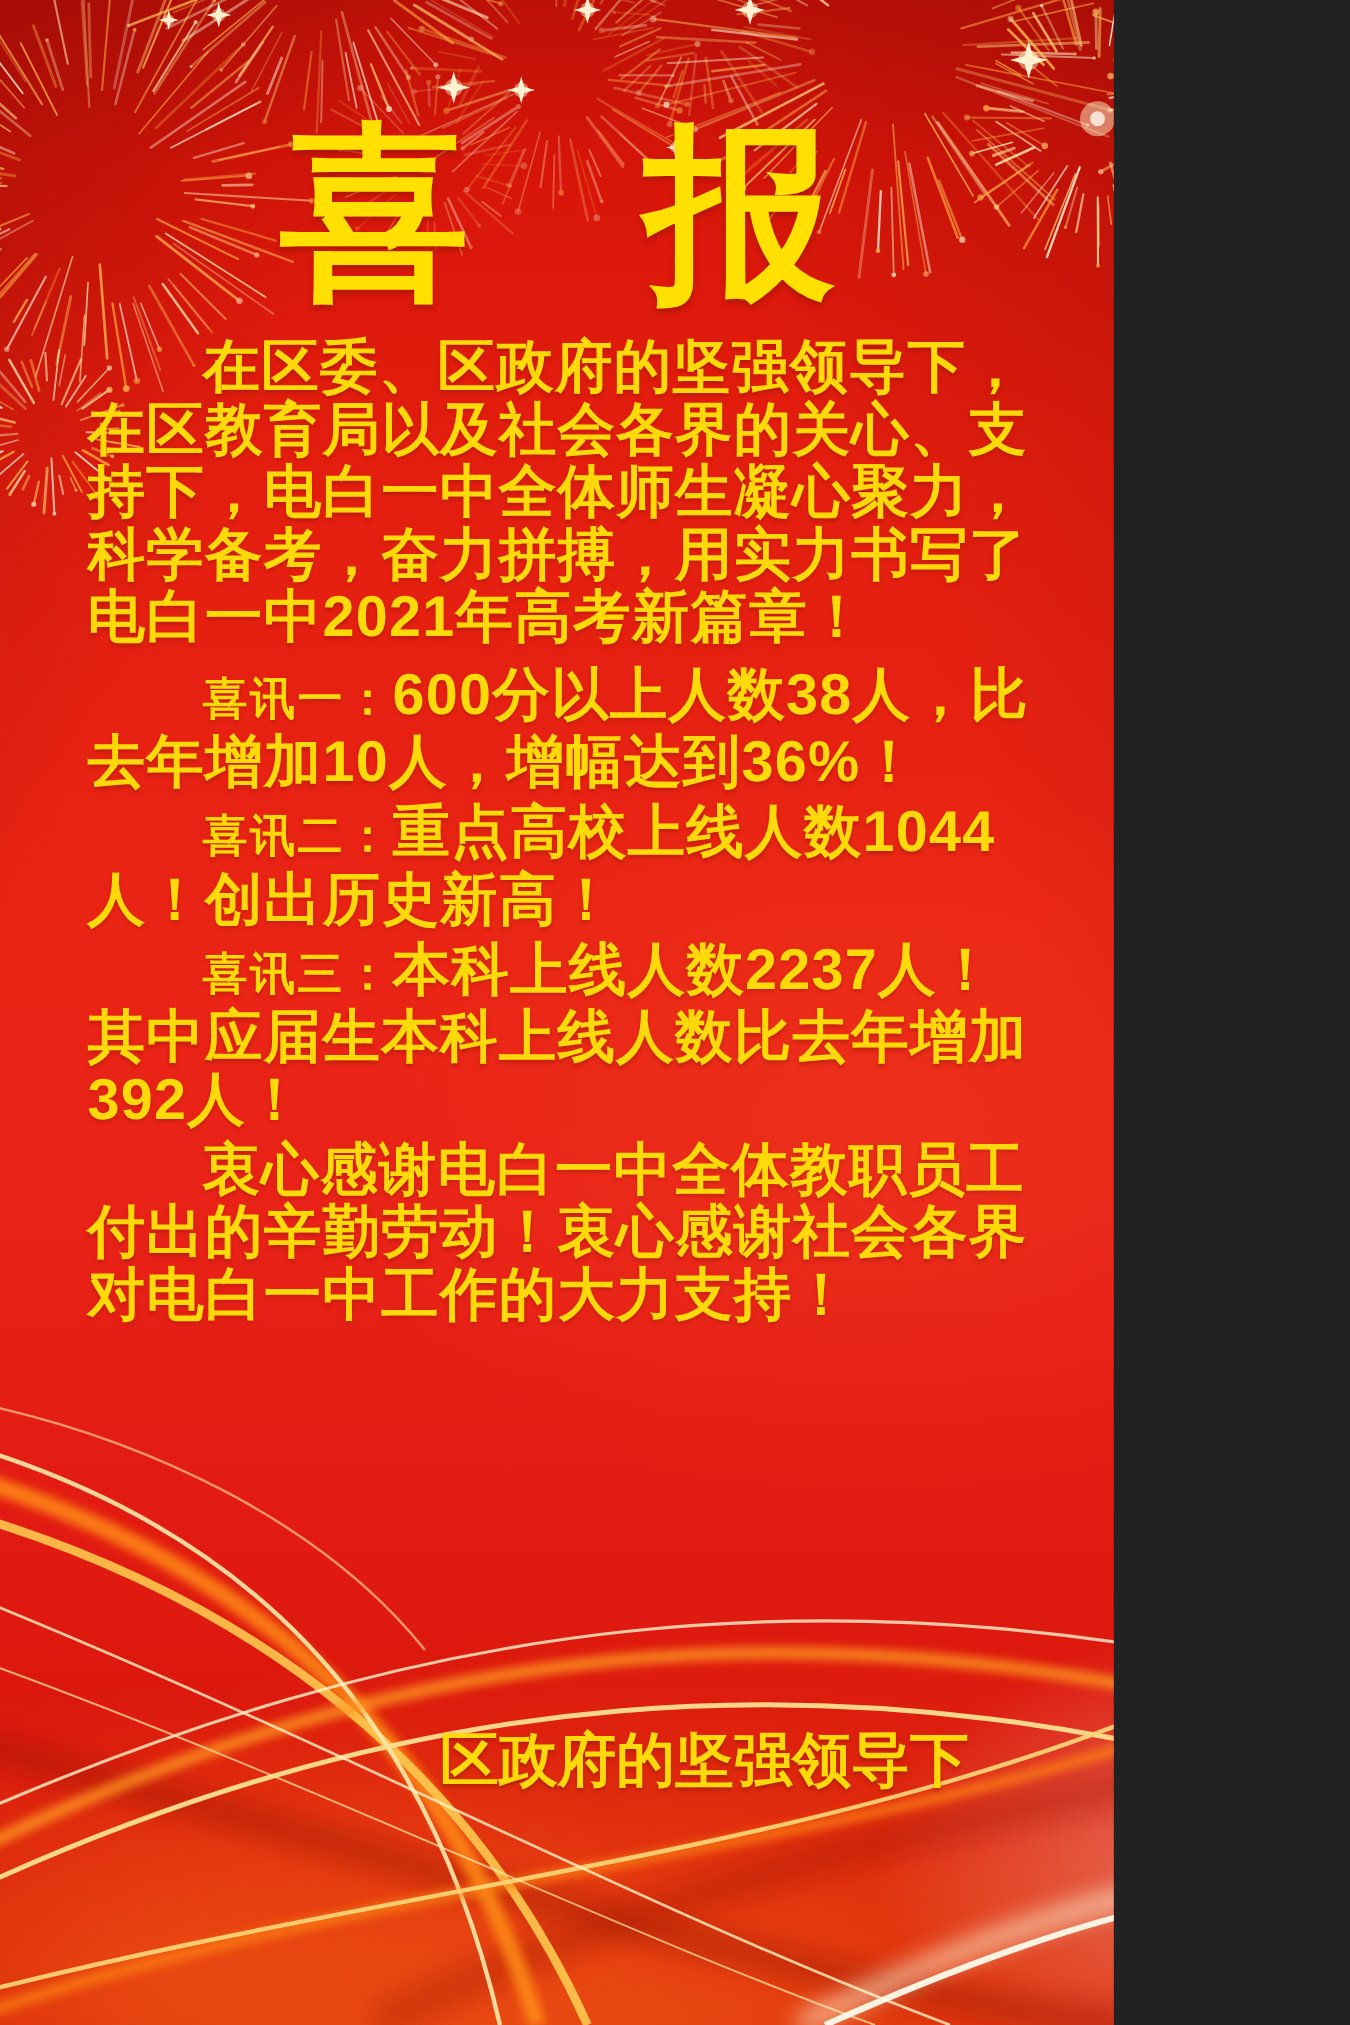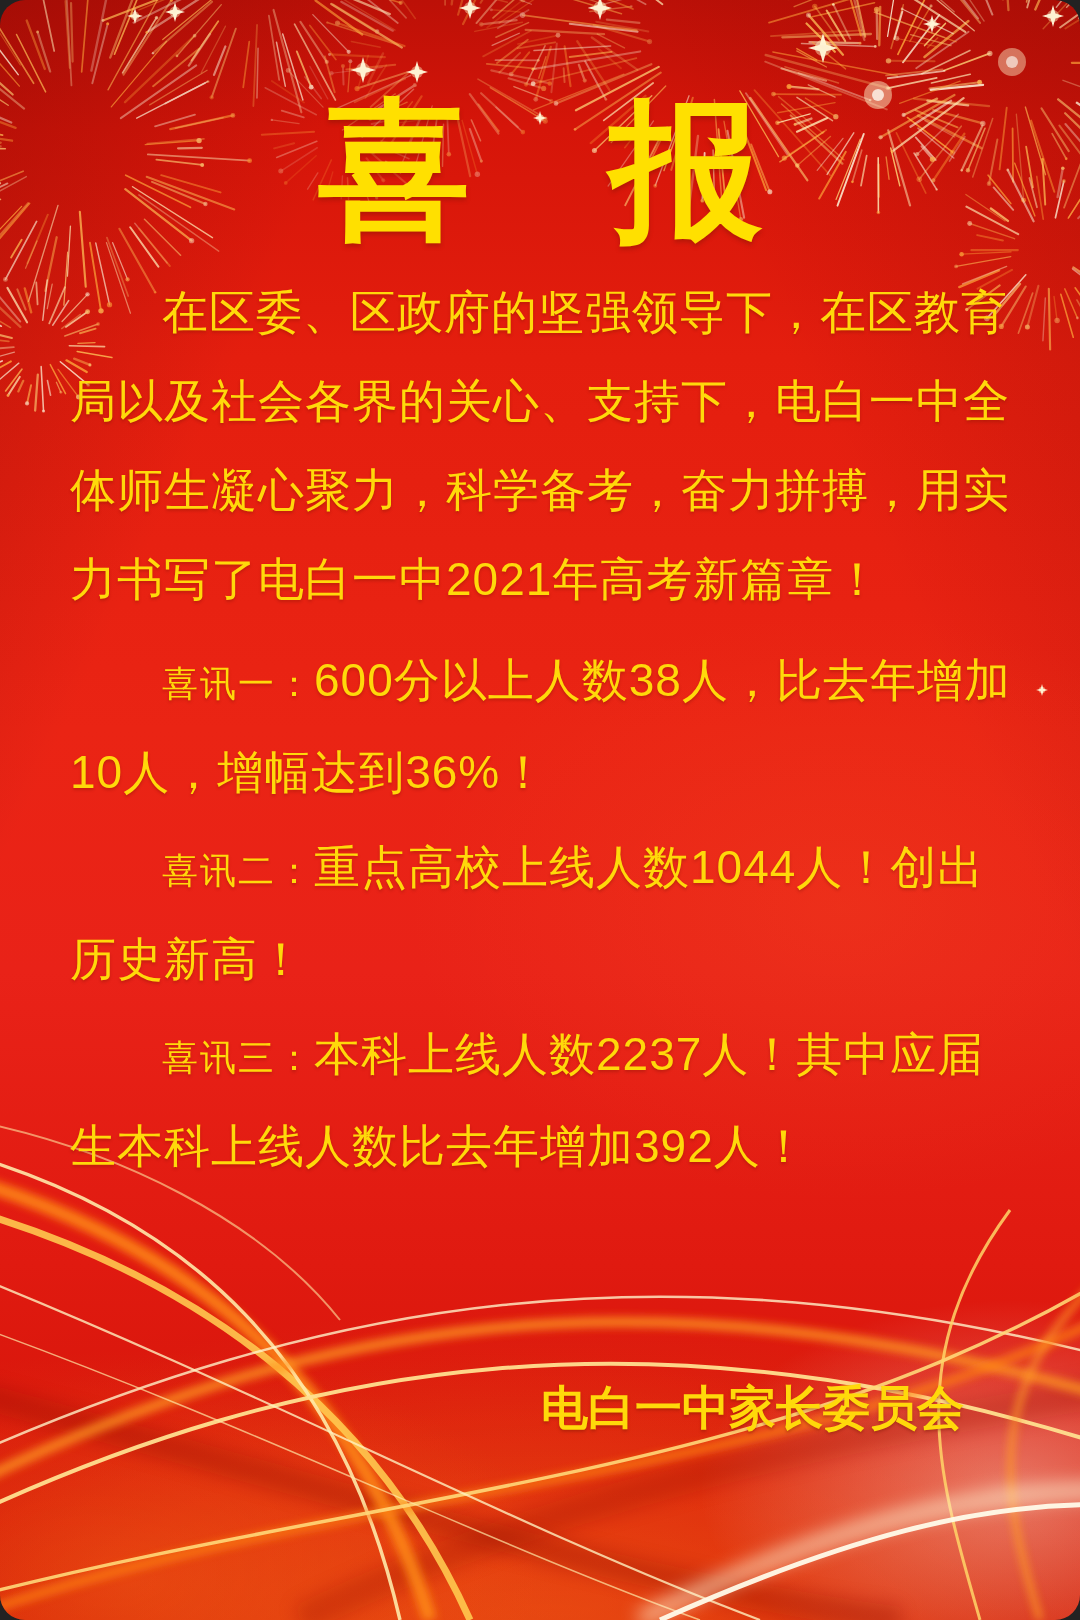--- a/index.html
+++ b/index.html
@@ -5,7 +5,7 @@
   html,body{margin:0;padding:0;background:#222;}
   .poster{
     position:relative;
-    width:1080px;height:1620px;
+    width:891px;height:1620px;
     overflow:hidden;
     font-family:"Liberation Sans","DejaVu Sans",sans-serif;
     background:
@@ -14,7 +14,6 @@
       linear-gradient(115deg, rgba(130,8,4,.40), transparent 22%),
       linear-gradient(245deg, rgba(130,8,4,.30), transparent 25%),
       linear-gradient(180deg,#bc1007 0%,#d61509 8%,#e41e0e 22%,#ea2414 45%,#e92218 60%,#e01a10 78%,#cf1205 100%);
-    border-radius: 25px;
   }
   .fx{position:absolute;left:0;top:0;z-index:1;pointer-events:none;}
   .streaks{position:absolute;left:0;bottom:0;z-index:1;pointer-events:none;}

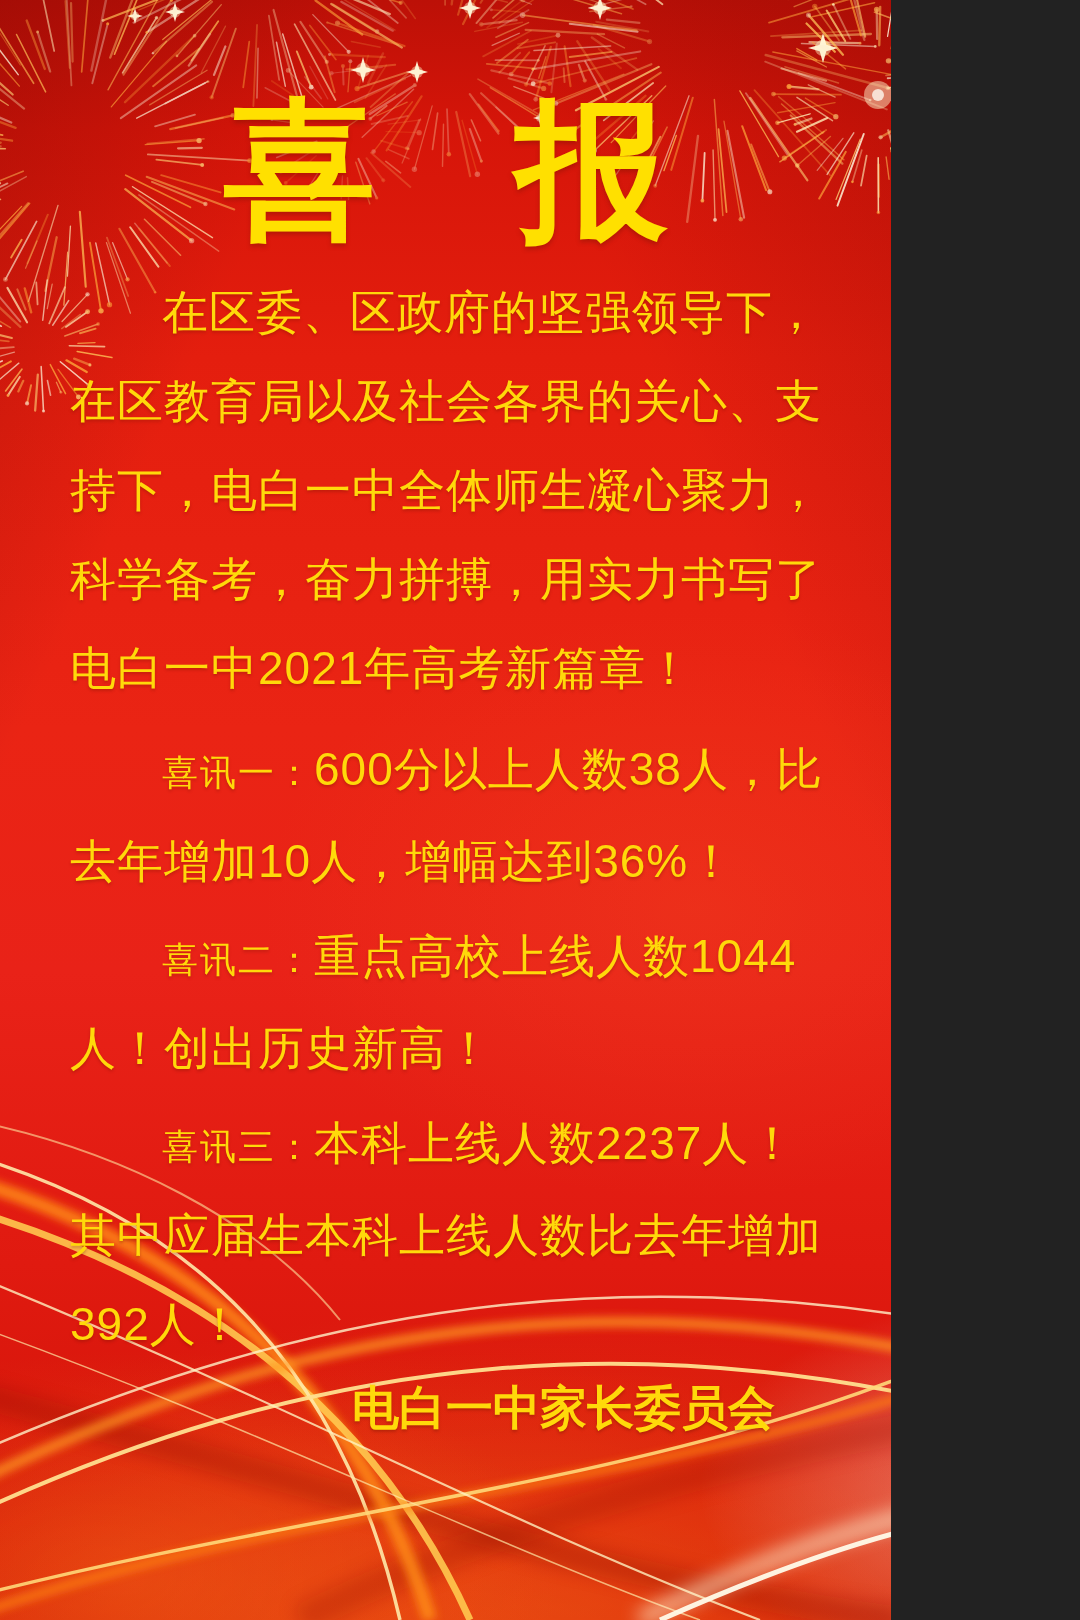--- a/index.html
+++ b/index.html
@@ -28,7 +28,7 @@
   .content{position:absolute;z-index:3;left:70px;right:64px;top:268px;}
   .content p{
     margin:0;
-    font-size:46px;line-height:89px;font-weight:normal;
+    font-size:46px;line-height:50px;font-weight:bold;
     color:#ffd90a;text-indent:2em;letter-spacing:1px;
     text-shadow:0 2px 3px rgba(110,20,0,.30);
   }

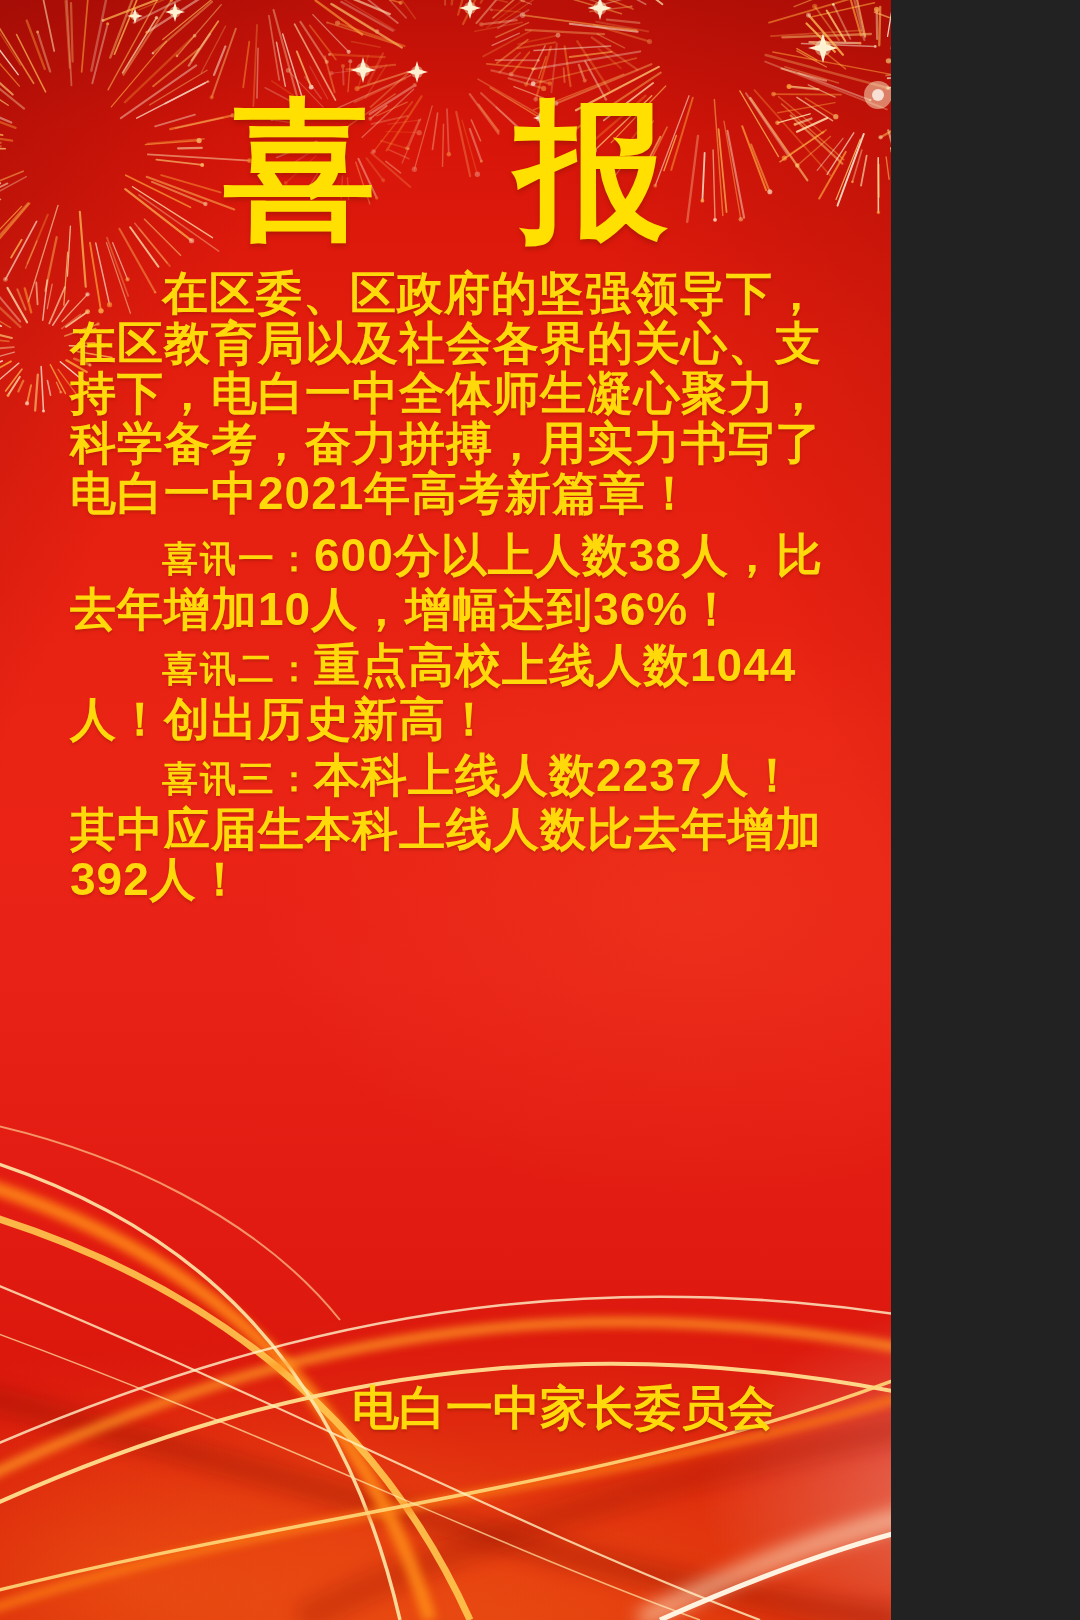--- a/index.html
+++ b/index.html
@@ -978,6 +978,7 @@
     <p class="news"><span class="label">喜讯二：</span><span>重点高校上线人数1044人！创出历史新高！</span></p>
     <p class="news"><span class="label">喜讯三：</span><span>本科上线人数2237人！其中应届生本科上线人数比去年增加392人！</span></p>
 
+    <p class="thanks">衷心感谢电白一中全体教职员工付出的辛勤劳动！衷心感谢社会各界对电白一中工作的大力支持！</p>
   </div>
 
   <div class="signature">

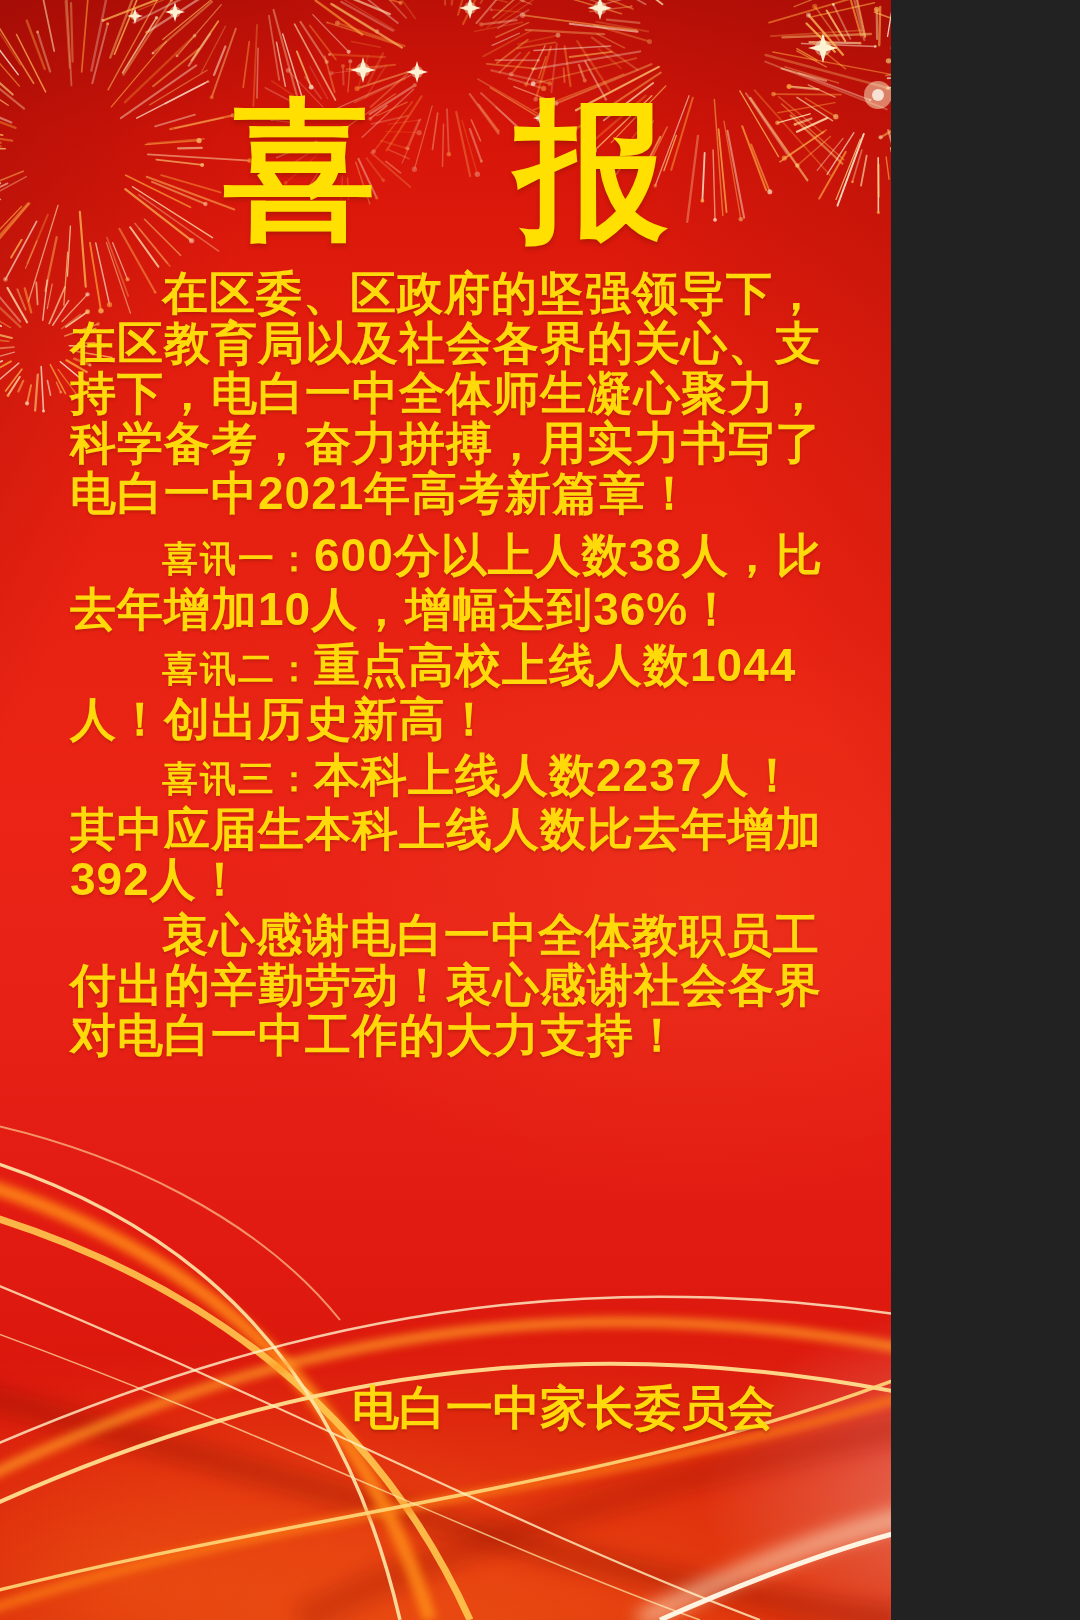--- a/index.html
+++ b/index.html
@@ -982,7 +982,7 @@
   </div>
 
   <div class="signature">
-    <div>电白一中家长委员会</div>
+    <div>区政府的坚强领导下</div>
   </div>
 </div>
 

